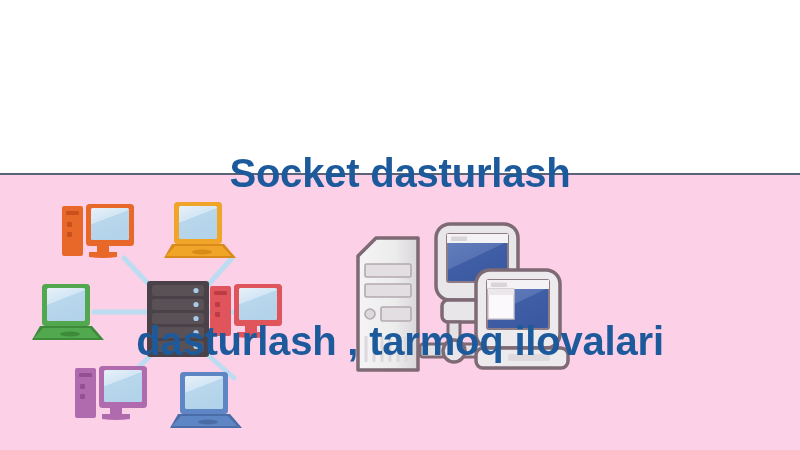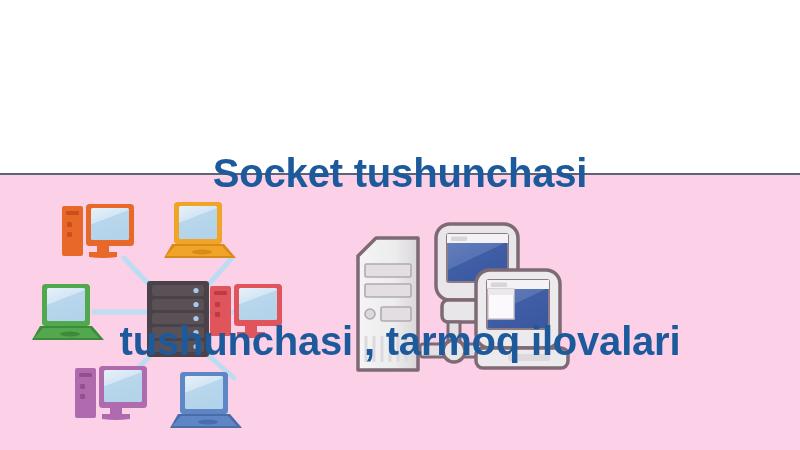--- a/index.html
+++ b/index.html
@@ -56,7 +56,7 @@
   <div class="band-pink"></div>
 
   <div class="title">
-    <span class="ln">Socket tushunchasi</span>
+    <span class="ln">Socket dasturlash</span>
     <span class="ln">tushunchasi , tarmoq ilovalari</span>
     
   </div>

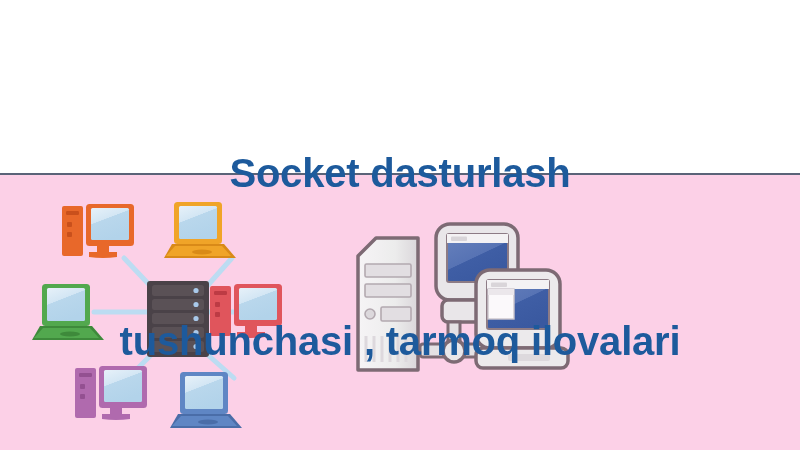--- a/index.html
+++ b/index.html
@@ -57,7 +57,7 @@
 
   <div class="title">
     <span class="ln">Socket dasturlash</span>
-    <span class="ln">tushunchasi , tarmoq ilovalari</span>
+    <span class="ln">dasturlash , tarmoq ilovalari</span>
     
   </div>
 

